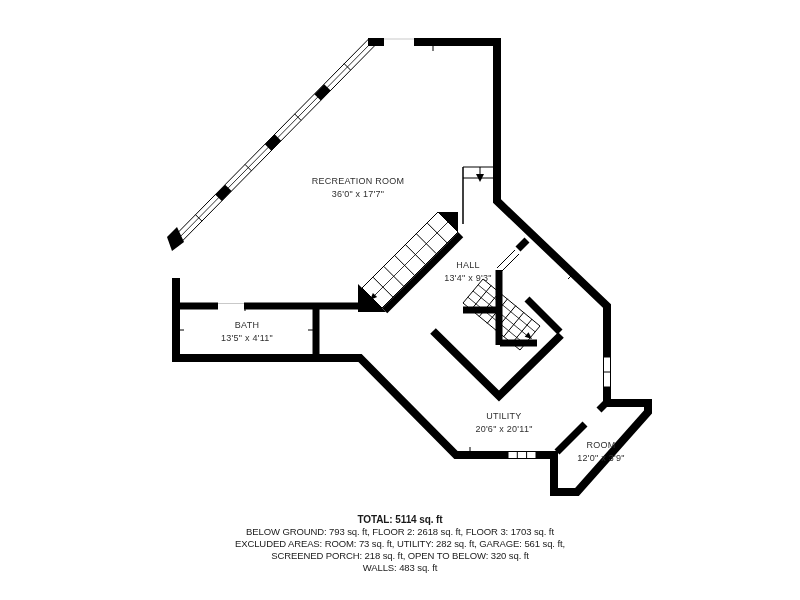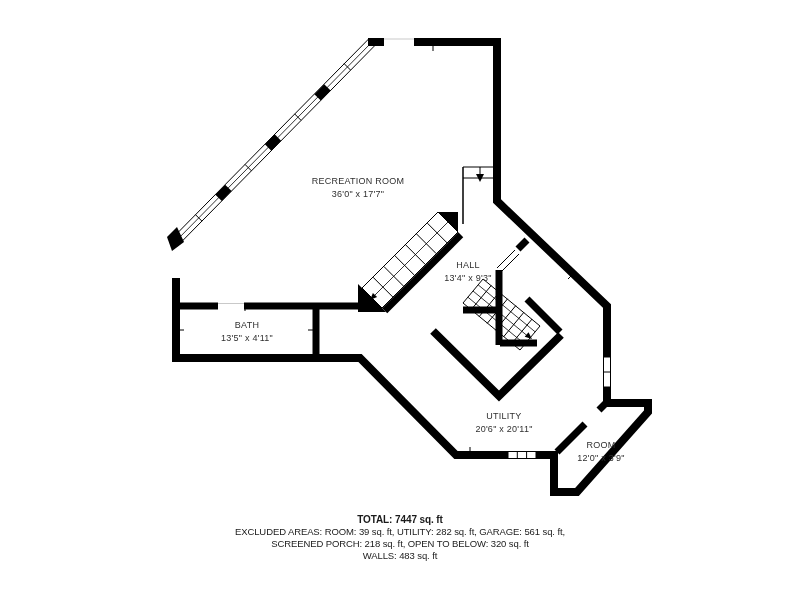--- a/index.html
+++ b/index.html
@@ -168,7 +168,7 @@
   </svg>
 
   <div class="summary">
-    <div class="total">TOTAL: 7447 sq. ft</div>
+    <div class="total">TOTAL: 5114 sq. ft</div>
     <div>EXCLUDED AREAS: ROOM: 39 sq. ft, UTILITY: 282 sq. ft, GARAGE: 561 sq. ft,</div>
     <div>SCREENED PORCH: 218 sq. ft, OPEN TO BELOW: 320 sq. ft</div>
     <div>WALLS: 483 sq. ft</div>

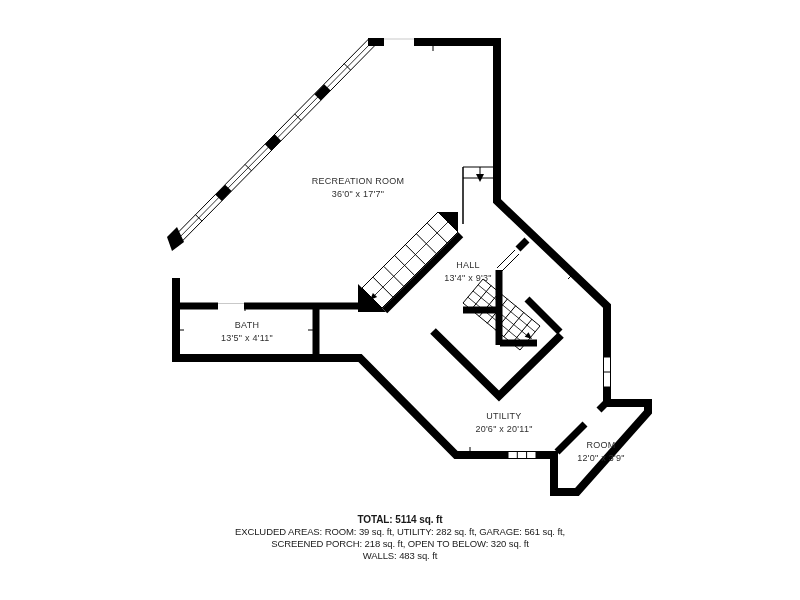--- a/index.html
+++ b/index.html
@@ -169,6 +169,7 @@
 
   <div class="summary">
     <div class="total">TOTAL: 5114 sq. ft</div>
+    <div>BELOW GROUND: 793 sq. ft, FLOOR 2: 2618 sq. ft, FLOOR 3: 1703 sq. ft</div>
     <div>EXCLUDED AREAS: ROOM: 39 sq. ft, UTILITY: 282 sq. ft, GARAGE: 561 sq. ft,</div>
     <div>SCREENED PORCH: 218 sq. ft, OPEN TO BELOW: 320 sq. ft</div>
     <div>WALLS: 483 sq. ft</div>

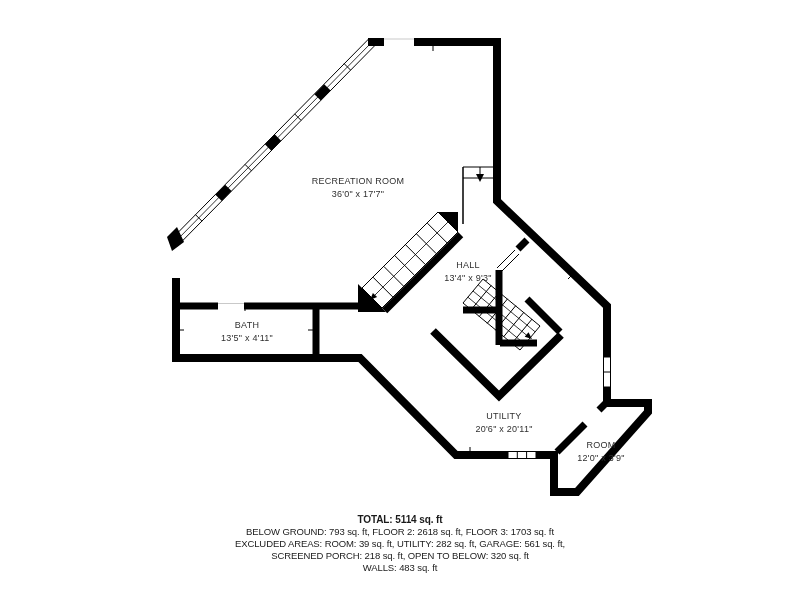--- a/index.html
+++ b/index.html
@@ -170,7 +170,7 @@
   <div class="summary">
     <div class="total">TOTAL: 5114 sq. ft</div>
     <div>BELOW GROUND: 793 sq. ft, FLOOR 2: 2618 sq. ft, FLOOR 3: 1703 sq. ft</div>
-    <div>EXCLUDED AREAS: ROOM: 39 sq. ft, UTILITY: 282 sq. ft, GARAGE: 561 sq. ft,</div>
+    <div>EXCLUDED AREAS: ROOM: 73 sq. ft, UTILITY: 282 sq. ft, GARAGE: 561 sq. ft,</div>
     <div>SCREENED PORCH: 218 sq. ft, OPEN TO BELOW: 320 sq. ft</div>
     <div>WALLS: 483 sq. ft</div>
   </div>

